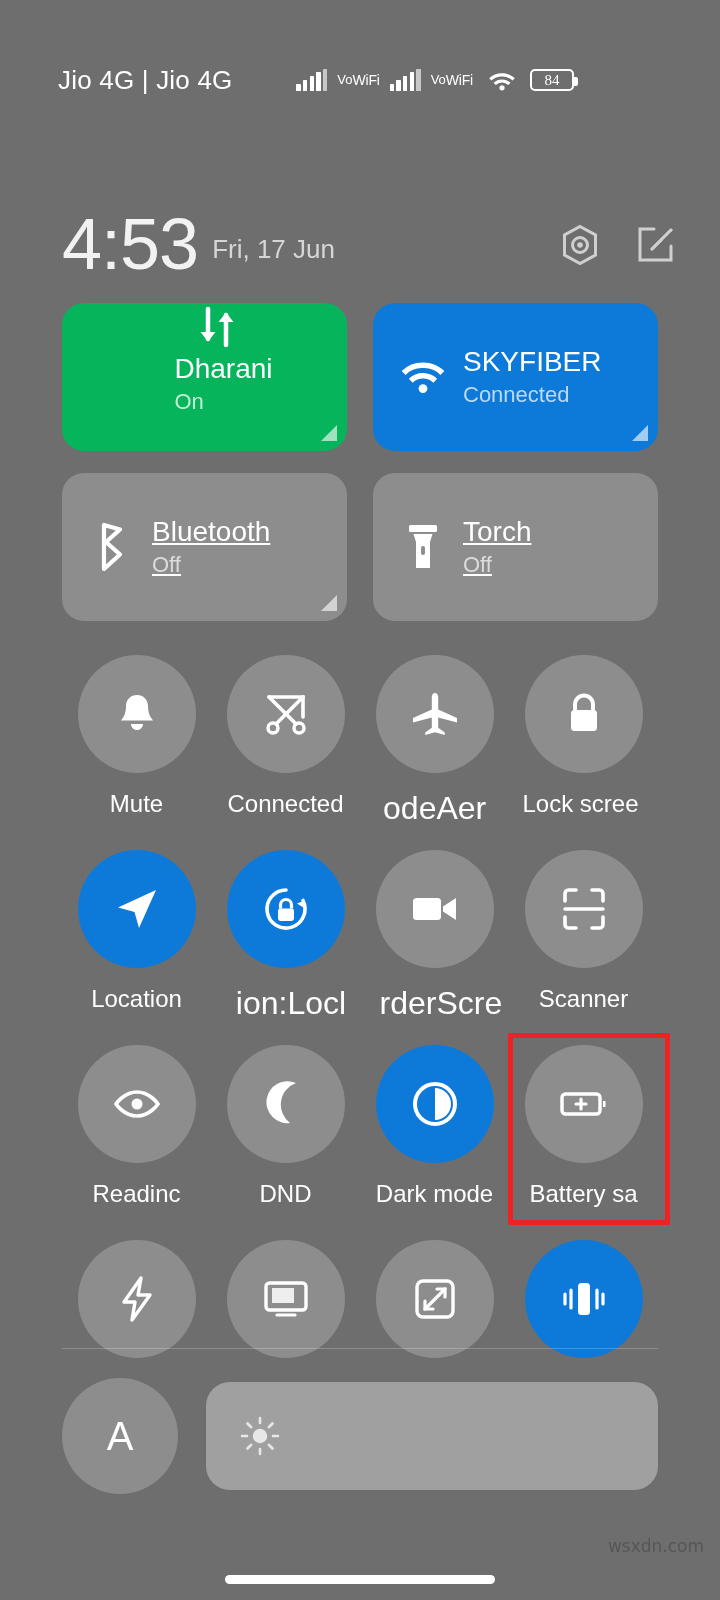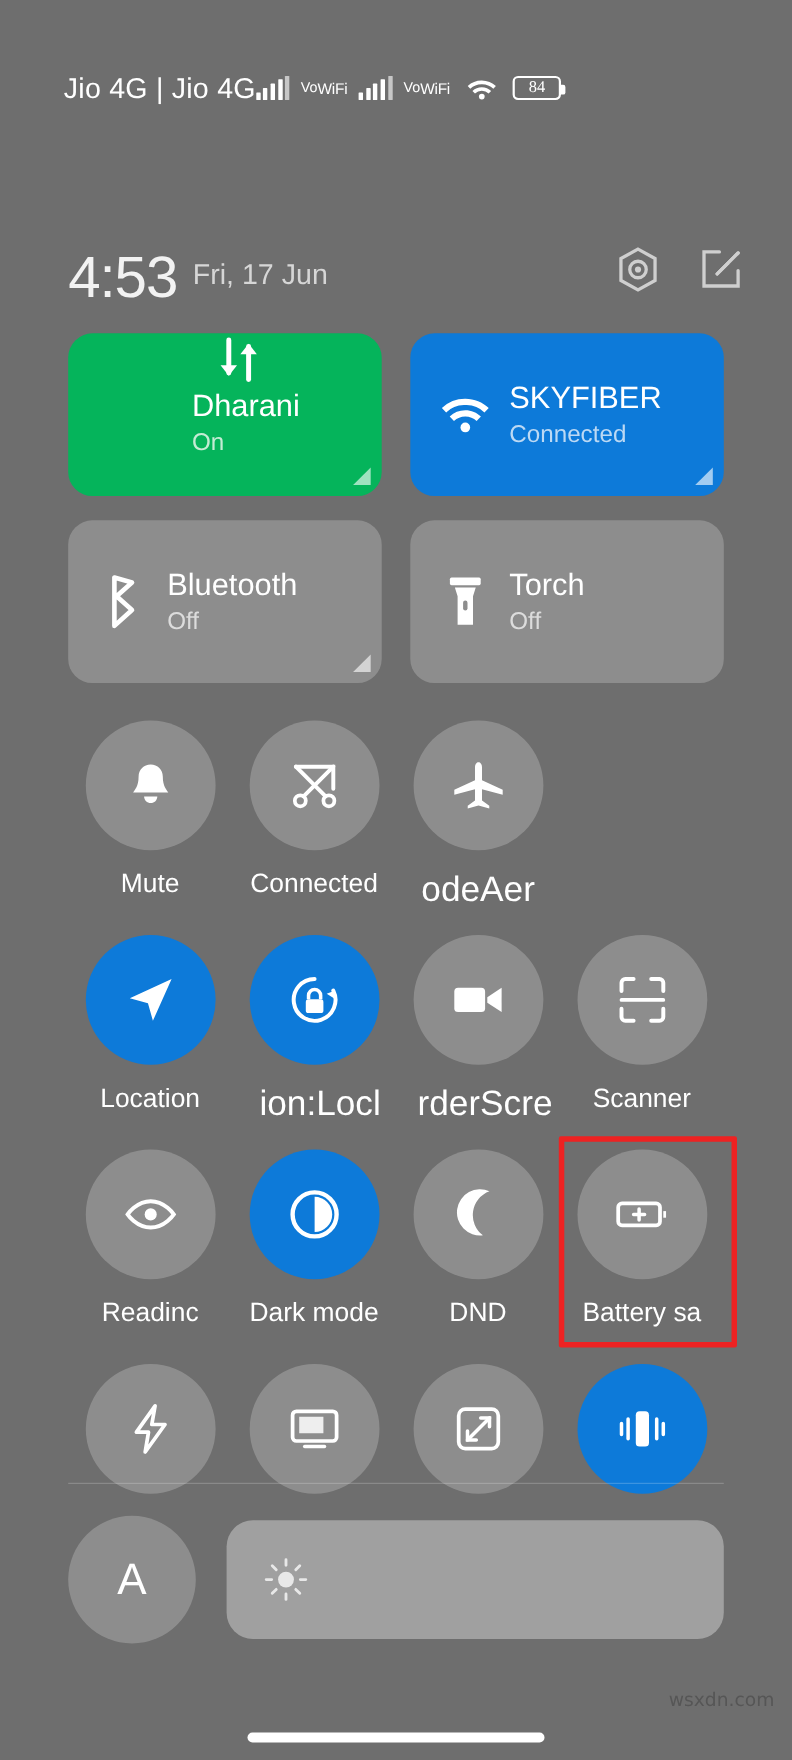--- a/index.html
+++ b/index.html
@@ -15,7 +15,7 @@
   
   .statusbar{
     position:absolute; top:0; left:0; width:616px; height:160px;
-    display:flex; align-items:center; 
+    display:flex; align-items:center; justify-content:space-between;
     padding:0 42px 0 58px;
   }
   .carrier{ font-size:26px; color:#fff; letter-spacing:.2px; font-weight:400; }

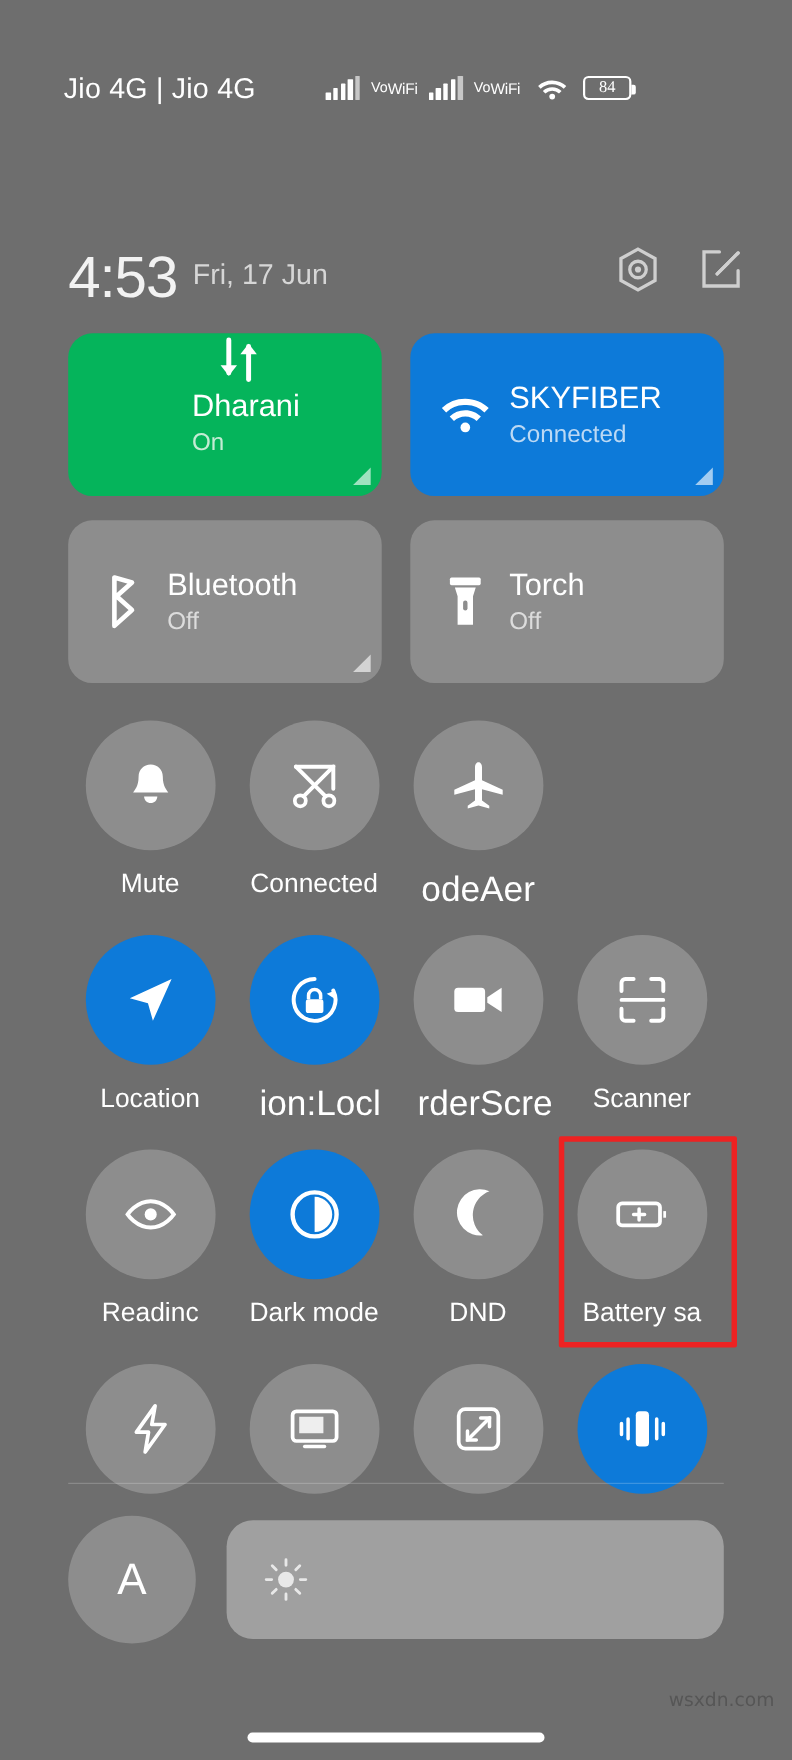--- a/index.html
+++ b/index.html
@@ -52,7 +52,7 @@
     display:flex; align-items:flex-end; padding:0 44px 0 62px;
   }
   .clock{
-    font-size:53px; line-height:.82; font-weight:300; letter-spacing:-1px;
+    font-size:72px; line-height:.82; font-weight:300; letter-spacing:-1px;
     color:#f2f2f2;
   }
   .cdate{ font-size:26px; color:#d6d6d6; margin-left:14px; margin-bottom:9px; }

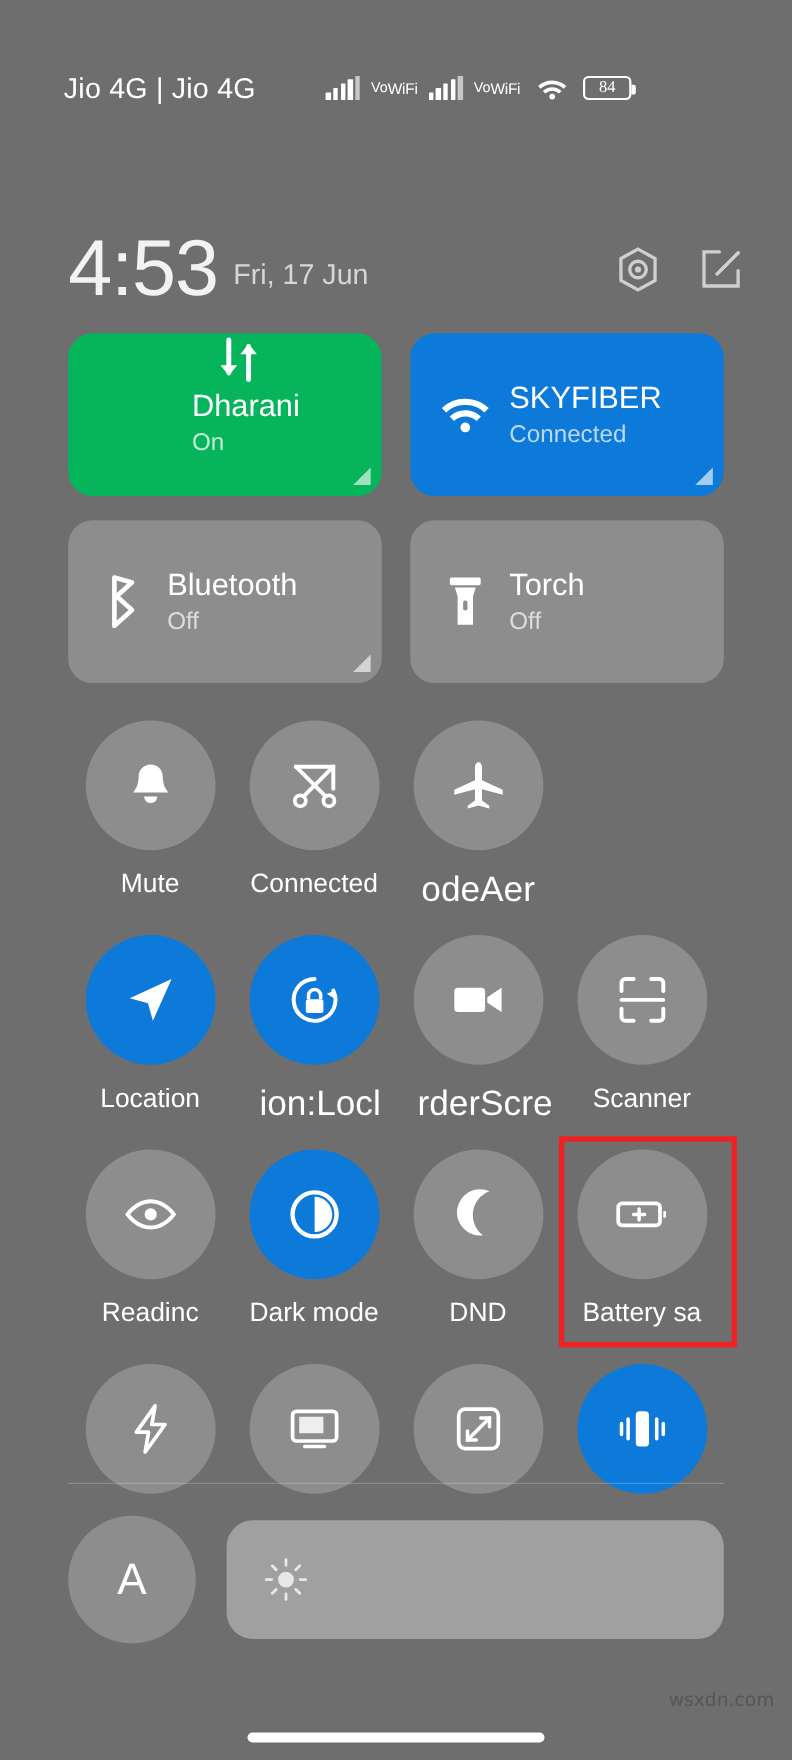--- a/index.html
+++ b/index.html
@@ -68,7 +68,7 @@
   }
   .bigtile.green{ background:#05b45b;flex-direction:column; }
   .bigtile.blue{ background:#0d7ad9; }
-  .bigtile.grey{ background:rgba(255,255,255,.22); }
+  .bigtile.grey{ background:rgba(255,255,255,.22);text-decoration:underline; }
   .bt-ico{ width:52px; min-width:52px; display:flex; align-items:center; justify-content:center; }
   .bt-txt{ margin-left:14px; }
   .bt-title{ font-size:28px; font-weight:400; line-height:1.25; color:#fff; }

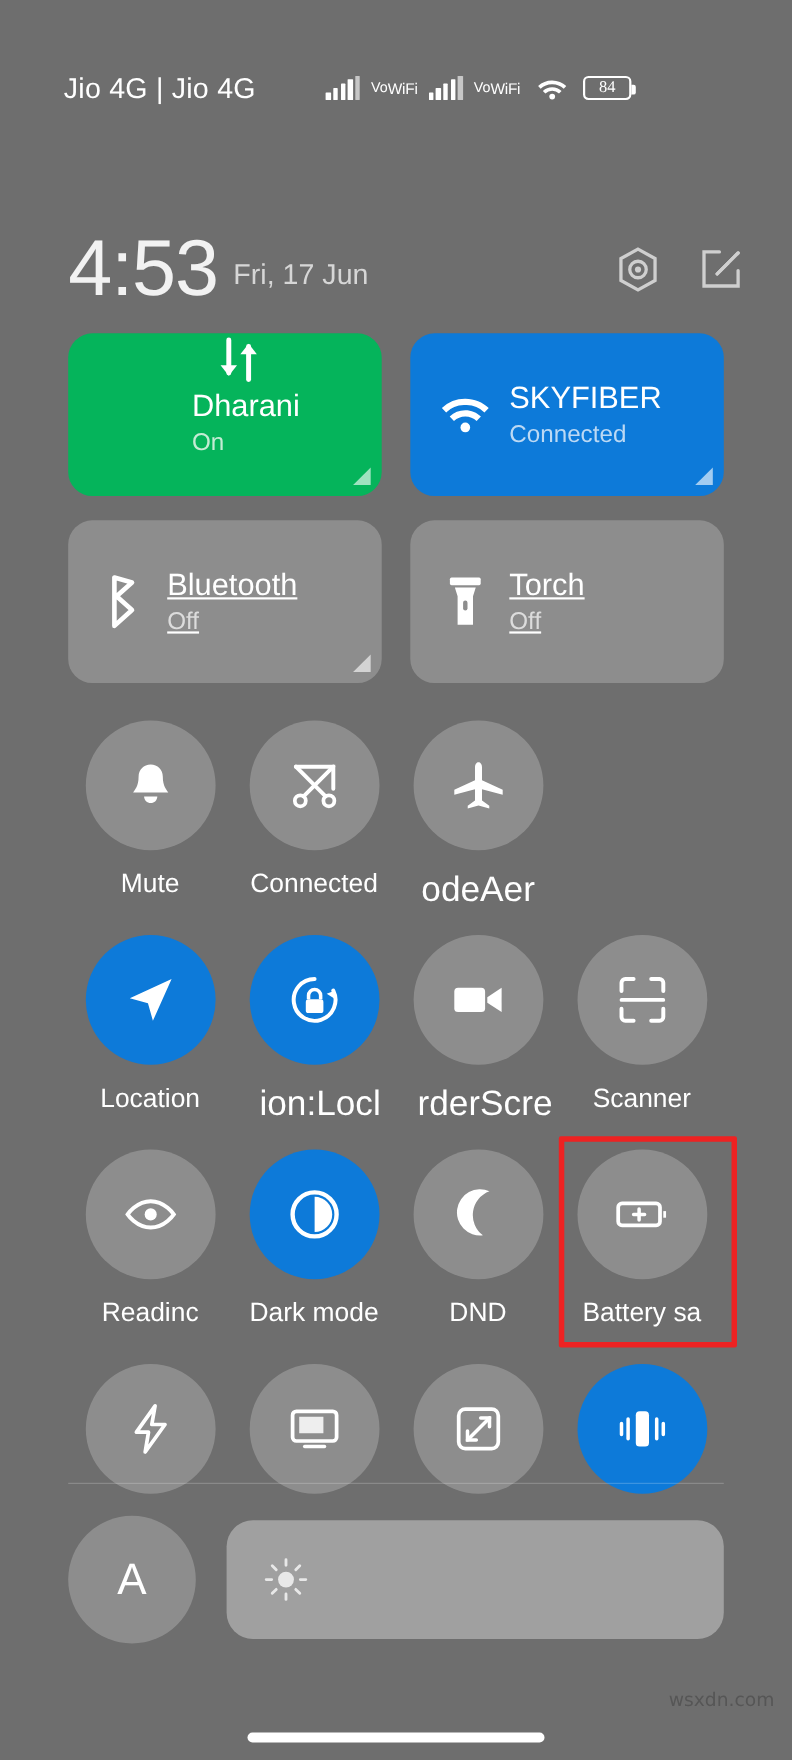--- a/index.html
+++ b/index.html
@@ -320,6 +320,17 @@
     </div>
   </div>
 
+  <div class="cell">
+    <div class="circ">
+      <span>
+        <svg width="40" height="48" viewBox="0 0 40 48">
+          <path d="M11 20v-5.5a9 9 0 0 1 18 0V20" fill="none" stroke="#fff" stroke-width="4"></path>
+          <rect x="7" y="20" width="26" height="21" rx="3.5" fill="#fff"></rect>
+        </svg>
+      </span>
+    </div>
+    <div class="lbl-trim-l">Lock scree</div>
+  </div>
 </div>
 
 <div class="crow r-b">

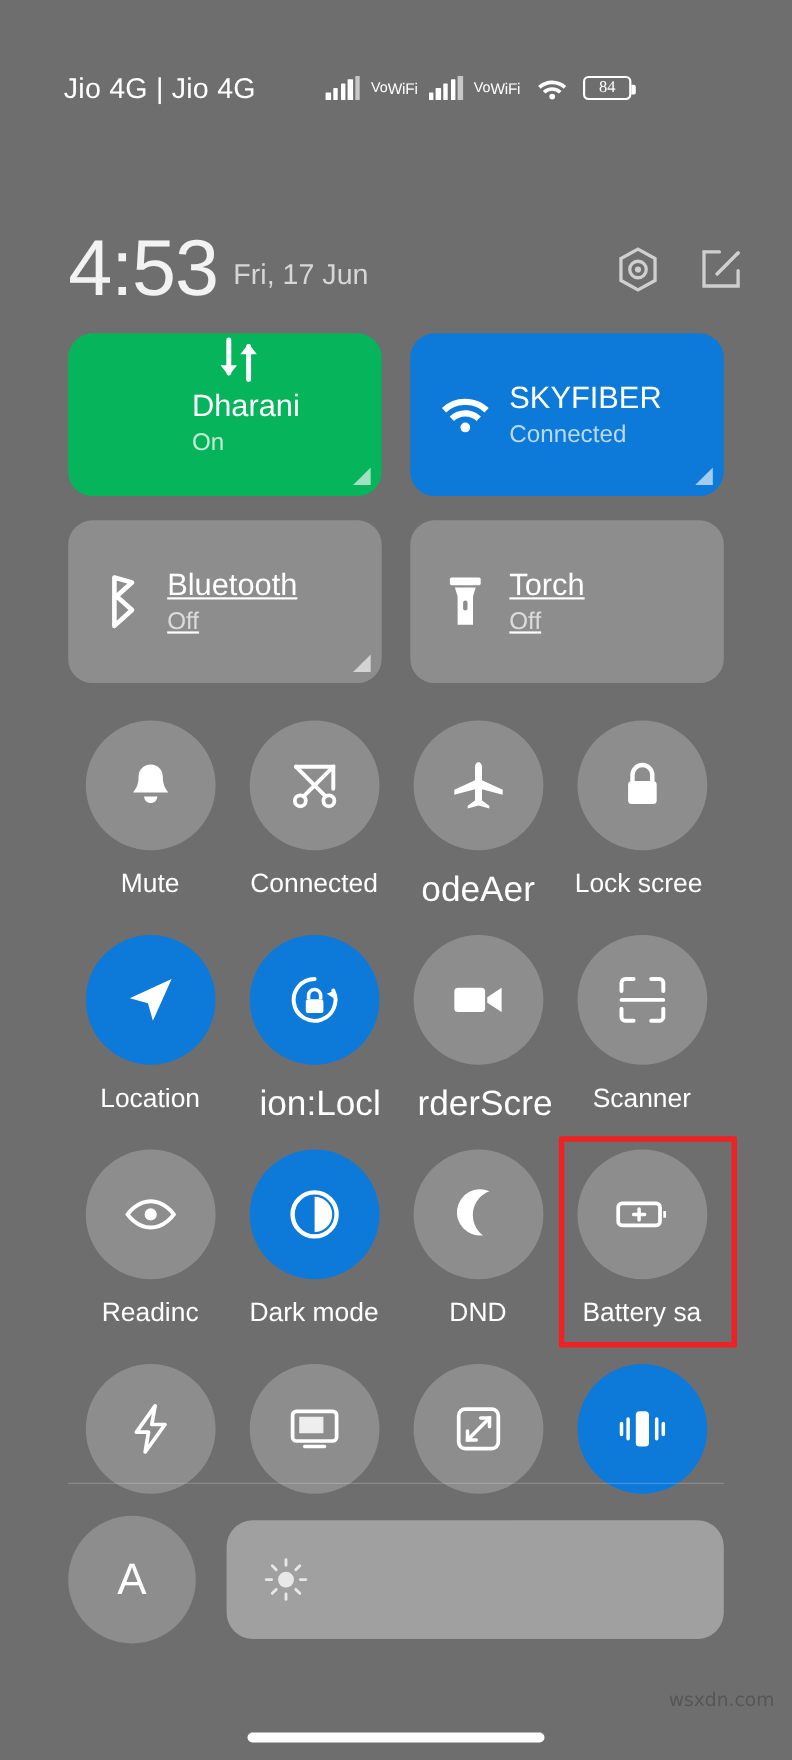--- a/index.html
+++ b/index.html
@@ -409,6 +409,17 @@
   </div>
 
   <div class="cell">
+    <div class="circ">
+      <span>
+        <svg width="44" height="46" viewBox="0 0 44 46">
+          <path d="M32 2a21 21 0 1 0-6 40 23 23 0 0 1 6-40z" fill="#fff"></path>
+        </svg>
+      </span>
+    </div>
+    <div class="clabel">DND</div>
+  </div>
+
+  <div class="cell">
     <div class="circ on">
       <span>
         <svg width="48" height="48" viewBox="0 0 48 48">
@@ -418,17 +429,6 @@
       </span>
     </div>
     <div class="clabel">Dark mode</div>
-  </div>
-
-  <div class="cell">
-    <div class="circ">
-      <span>
-        <svg width="44" height="46" viewBox="0 0 44 46">
-          <path d="M32 2a21 21 0 1 0-6 40 23 23 0 0 1 6-40z" fill="#fff"></path>
-        </svg>
-      </span>
-    </div>
-    <div class="clabel">DND</div>
   </div>
 
   <div class="cell">

